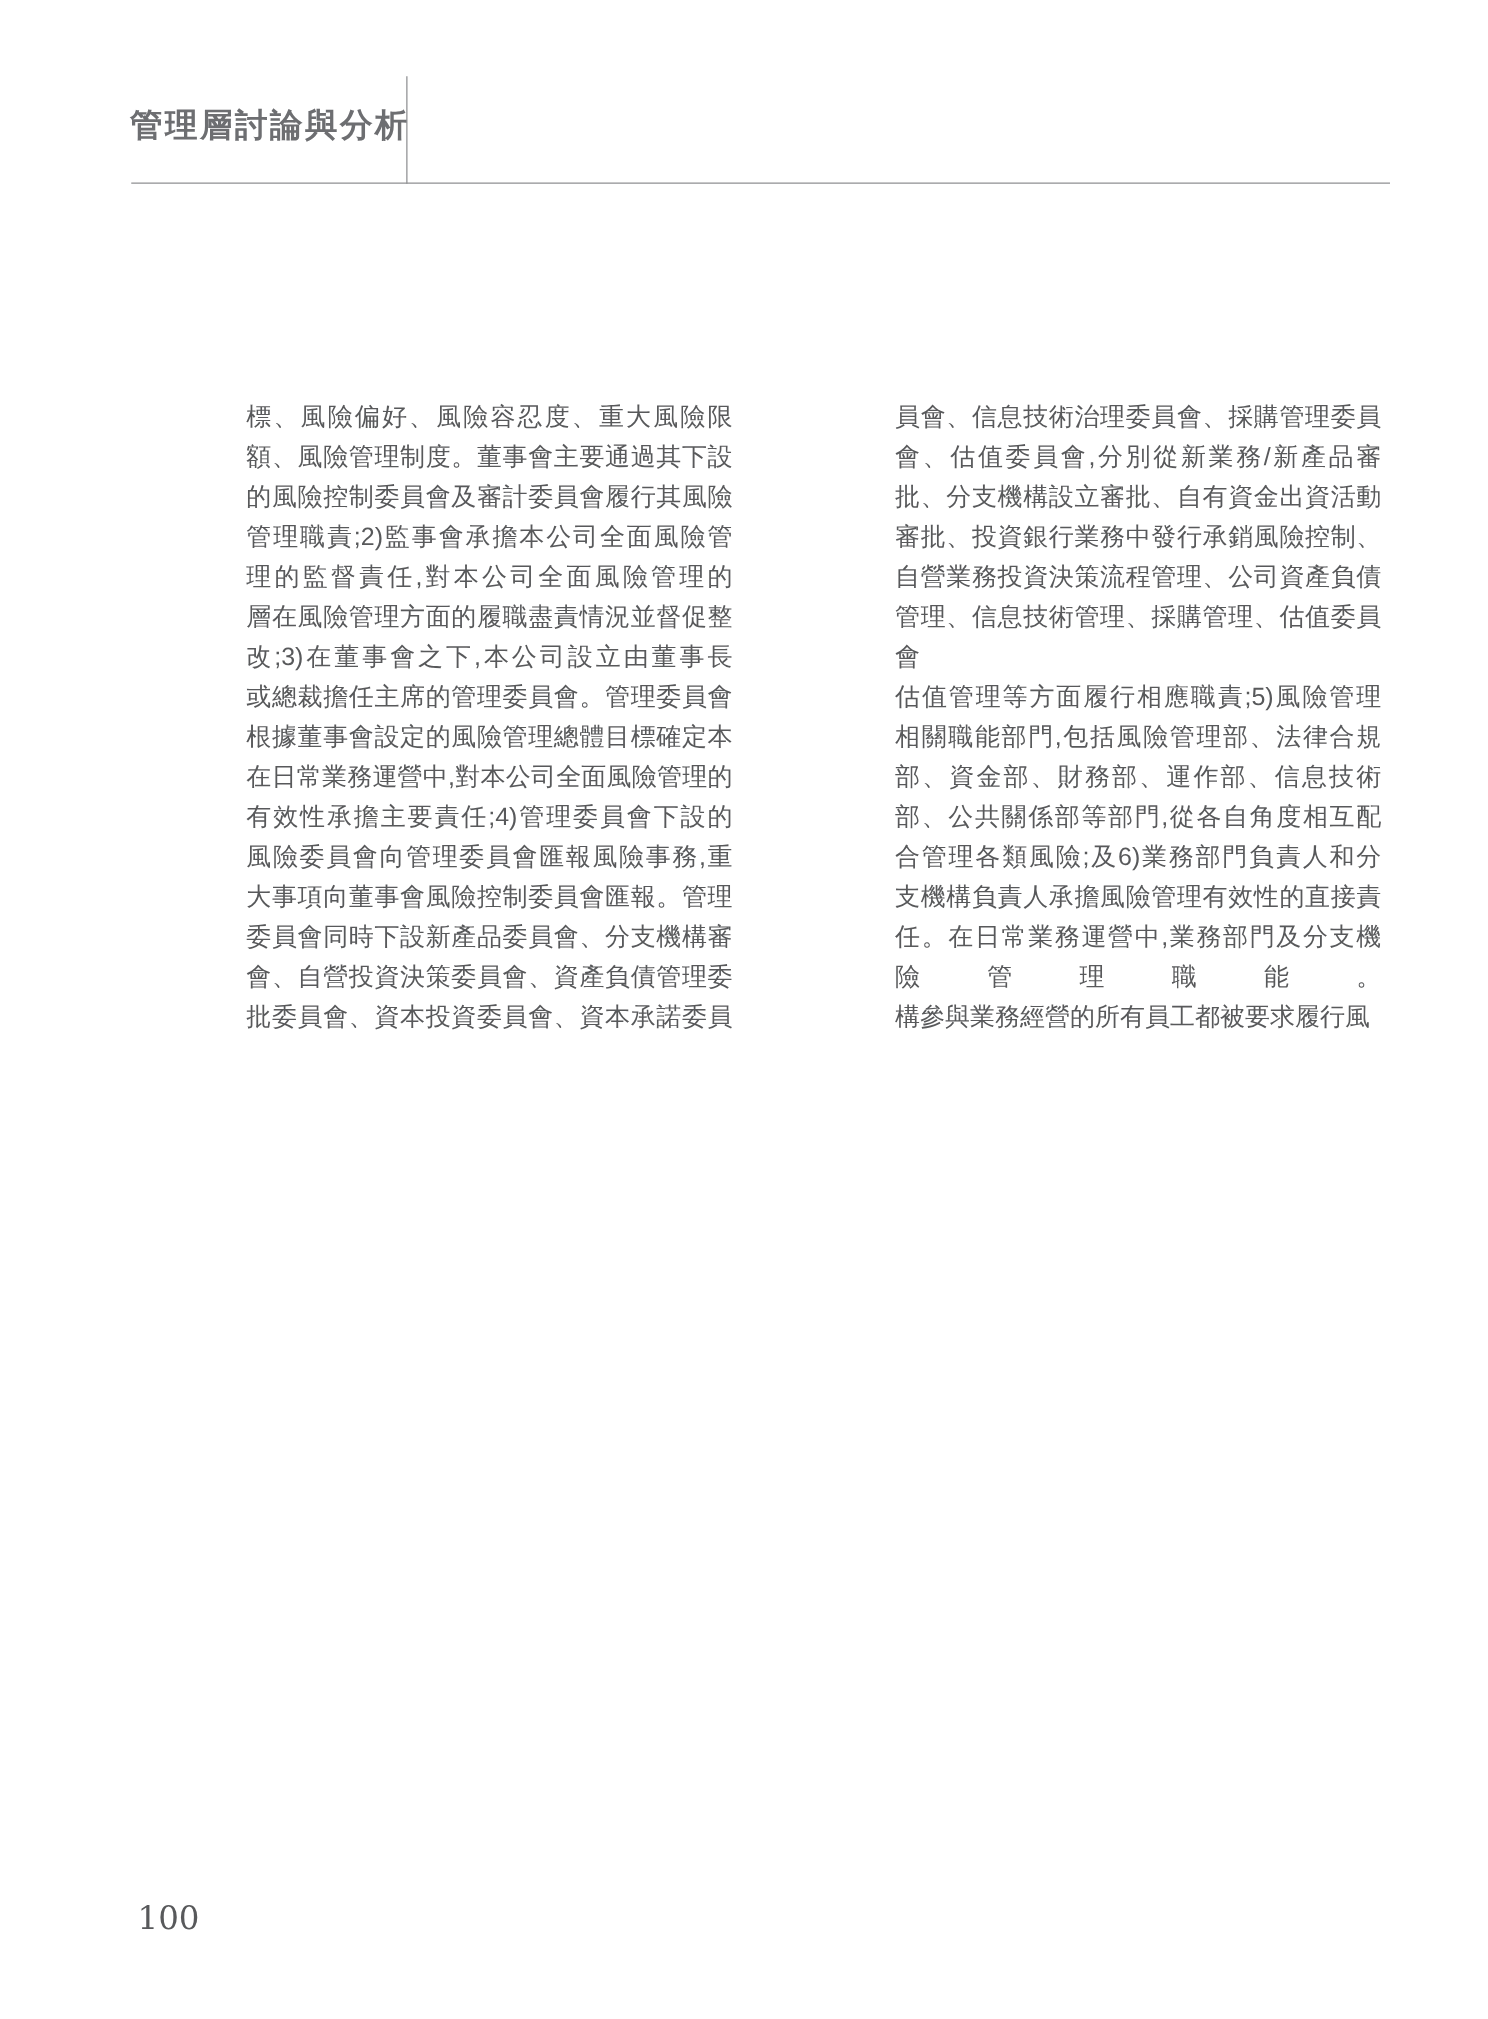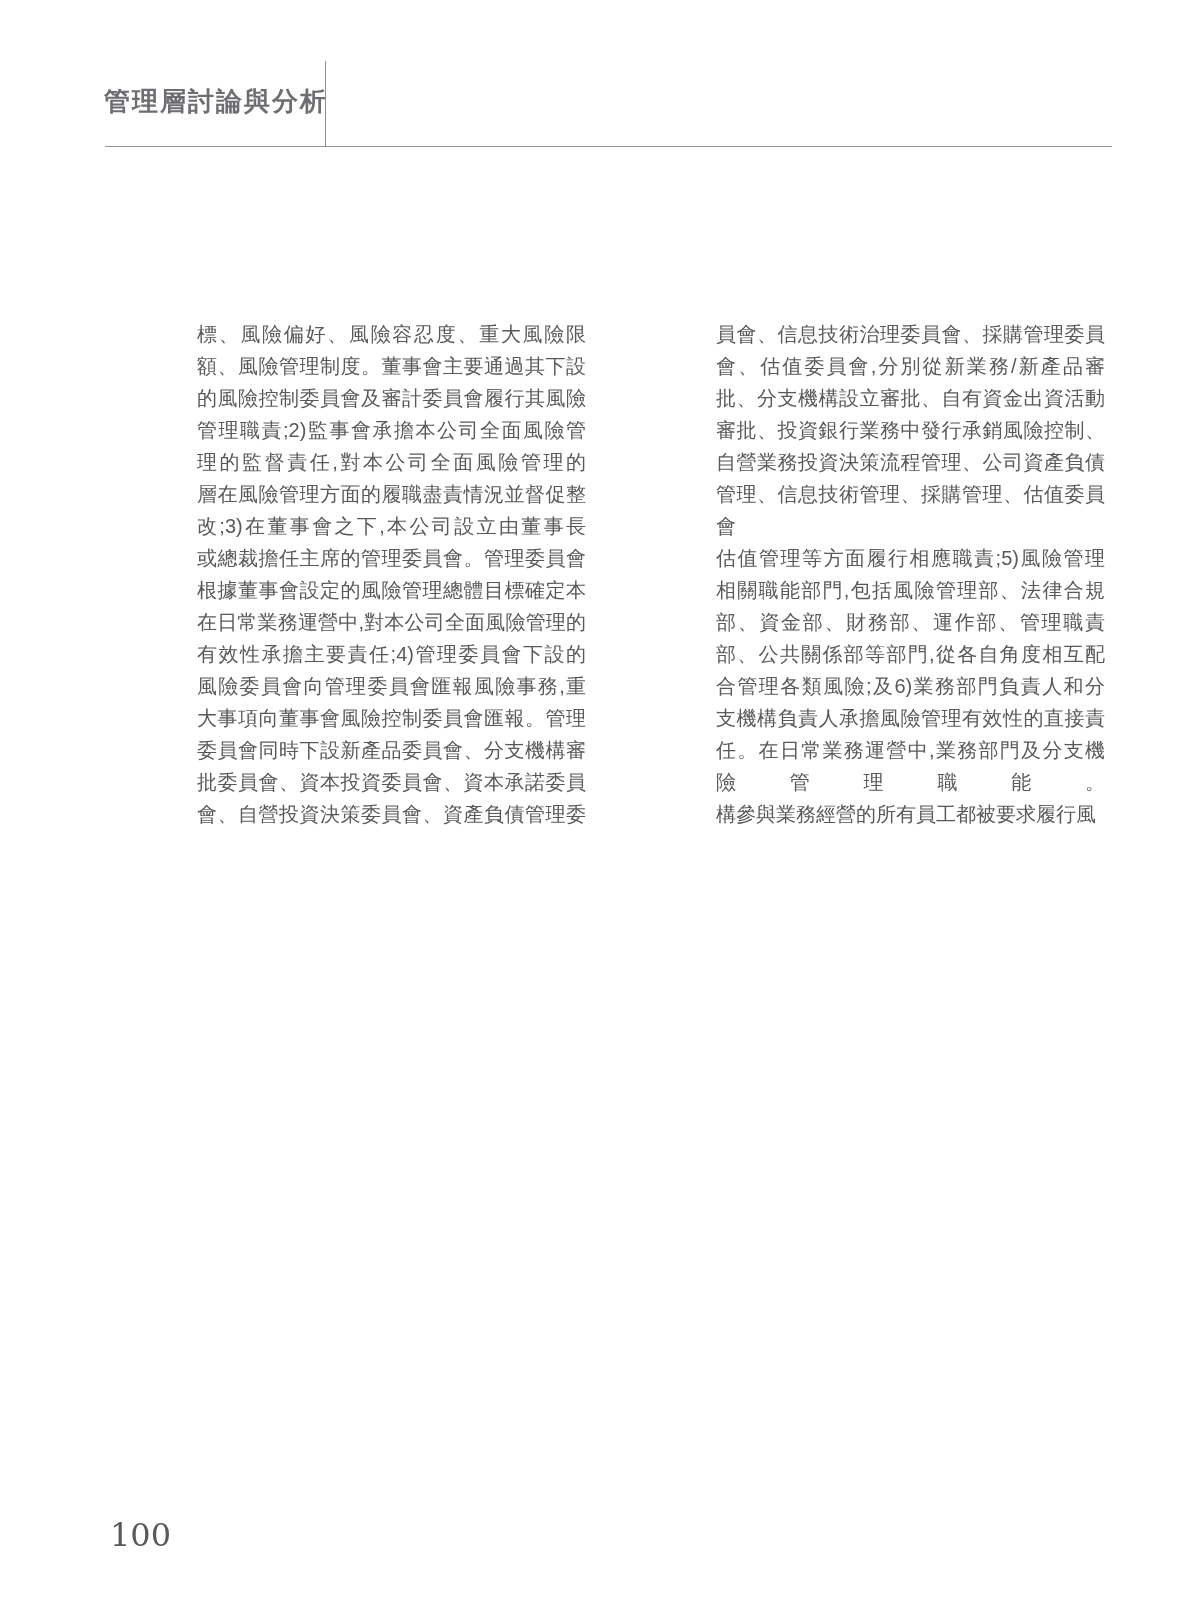--- a/index.html
+++ b/index.html
@@ -112,7 +112,7 @@
       <div class="line">管理、信息技術管理、採購管理、估值委員會</div>
       <div class="line">估值管理等方面履行相應職責;5)風險管理</div>
       <div class="line">相關職能部門,包括風險管理部、法律合規</div>
-      <div class="line">部、資金部、財務部、運作部、管理職責</div>
+      <div class="line">部、資金部、財務部、運作部、信息技術</div>
       <div class="line">部、公共關係部等部門,從各自角度相互配</div>
       <div class="line">合管理各類風險;及6)業務部門負責人和分</div>
       <div class="line">支機構負責人承擔風險管理有效性的直接責</div>

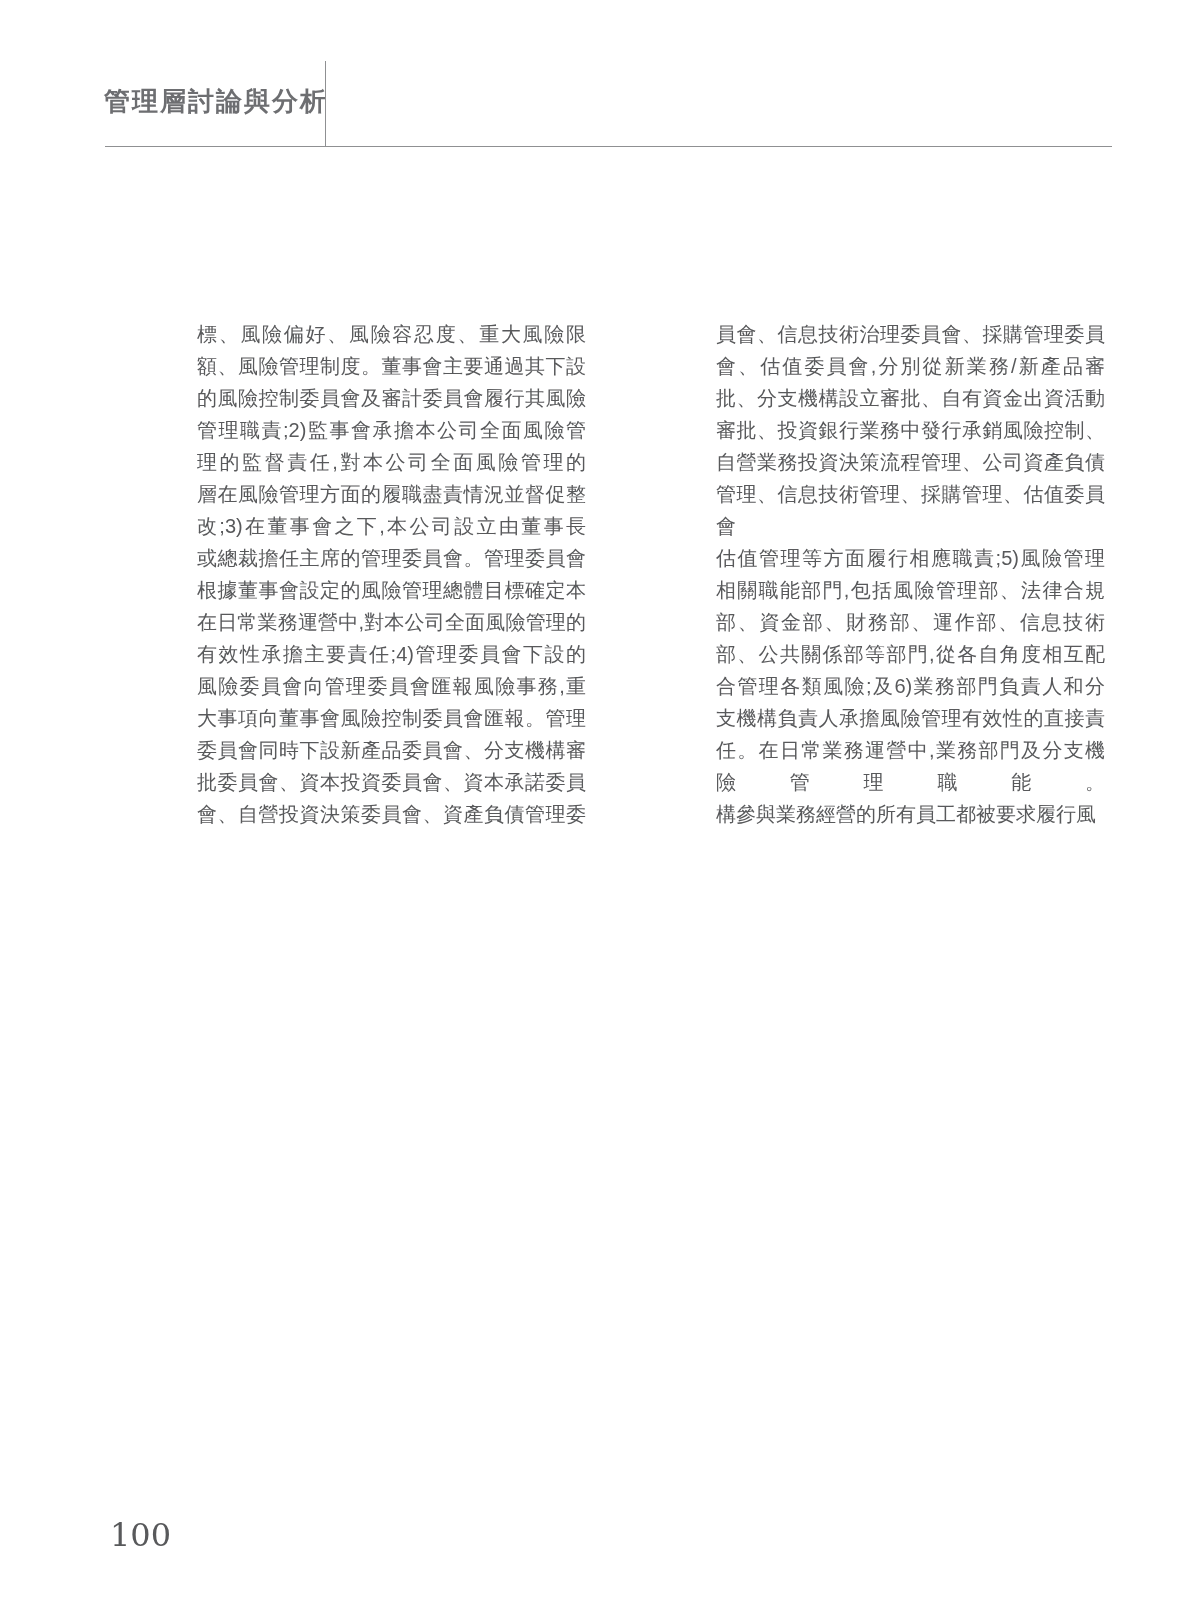--- a/index.html
+++ b/index.html
@@ -99,8 +99,8 @@
       <div class="line">風險委員會向管理委員會匯報風險事務,重</div>
       <div class="line">大事項向董事會風險控制委員會匯報。管理</div>
       <div class="line">委員會同時下設新產品委員會、分支機構審</div>
+      <div class="line">會、自營投資決策委員會、資產負債管理委</div>
       <div class="line">批委員會、資本投資委員會、資本承諾委員</div>
-      <div class="line">會、自營投資決策委員會、資產負債管理委</div>
     </div>
 
   <div class="col col-right">

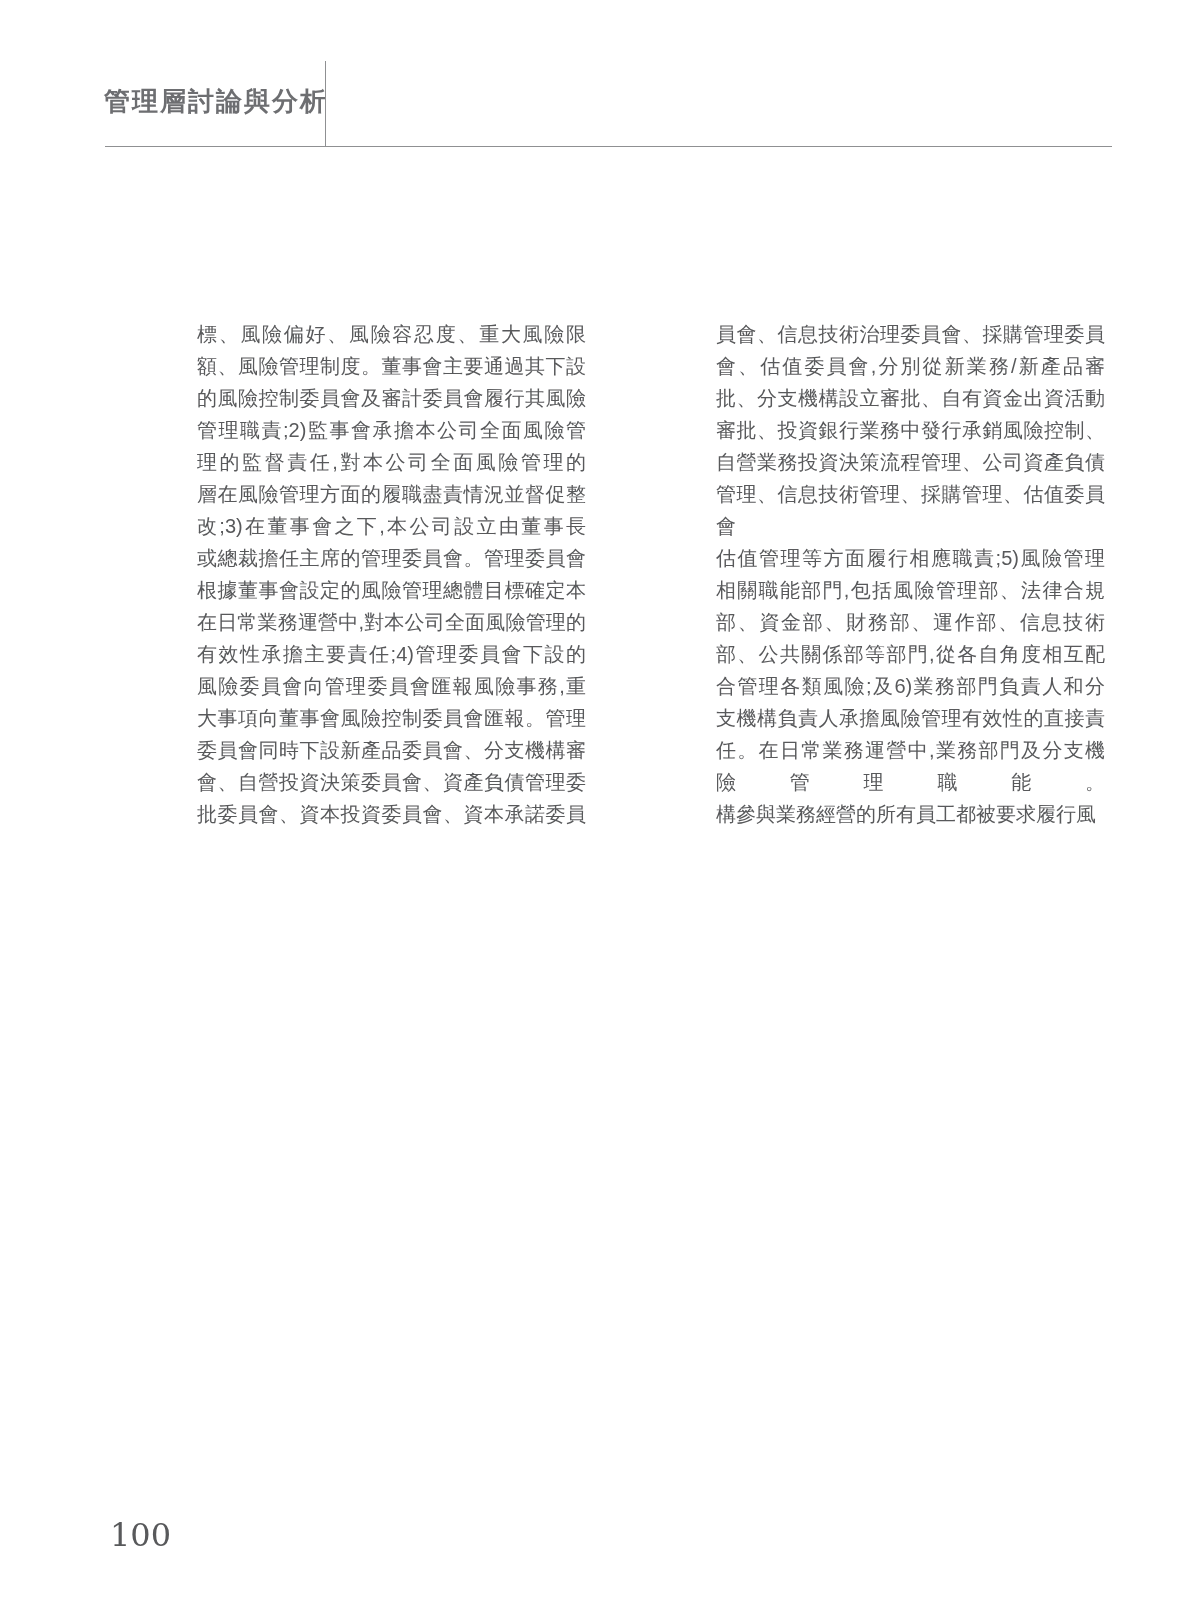--- a/index.html
+++ b/index.html
@@ -68,7 +68,7 @@
     left: 110px;
     top: 1520px;
     font-family: "DejaVu Serif", serif;
-    font-size: 32px;
+    font-size: 26px;
     line-height: 30px;
     color: #58595b;
     text-align: right;

